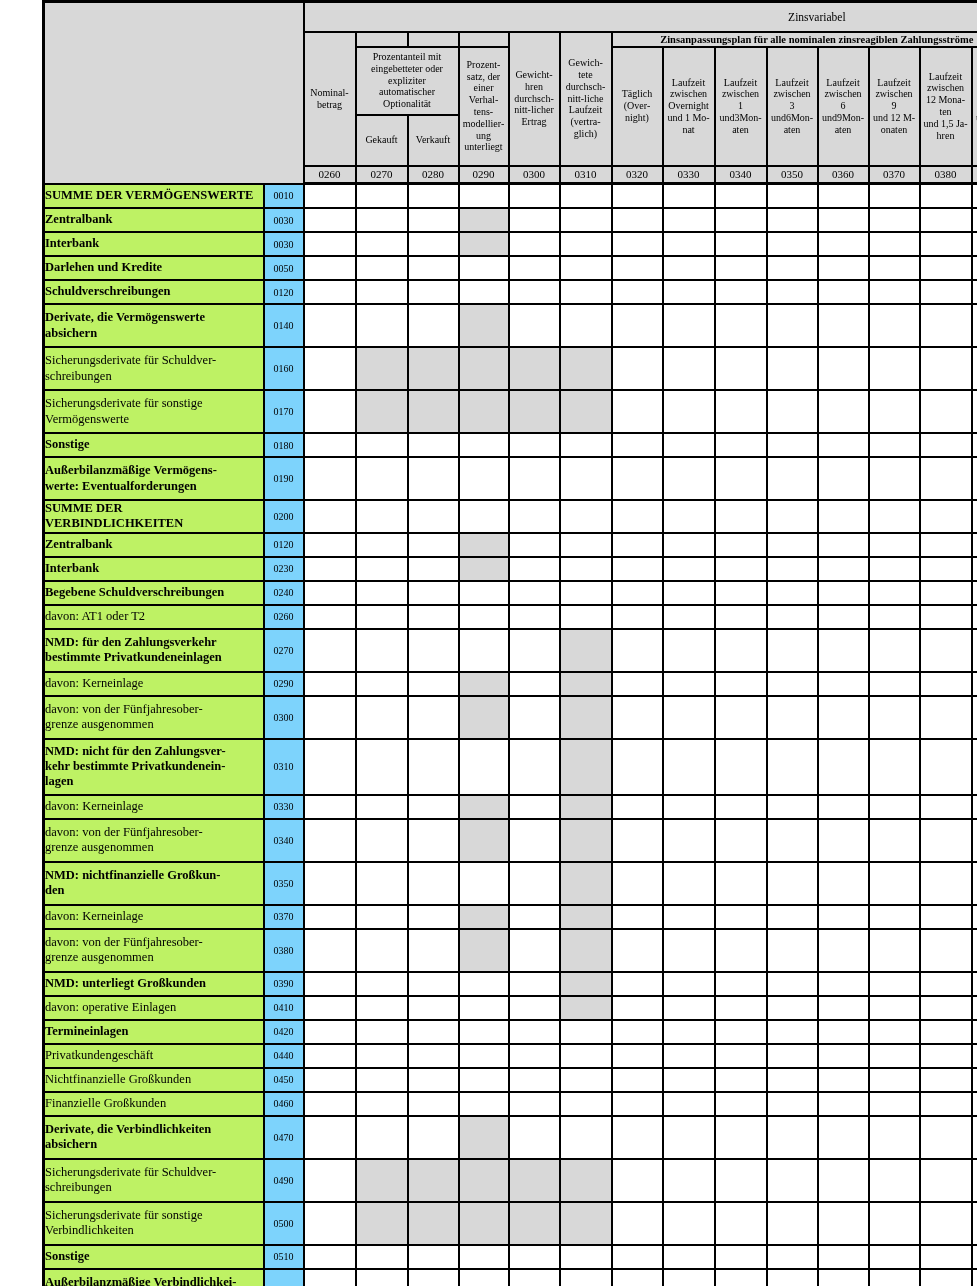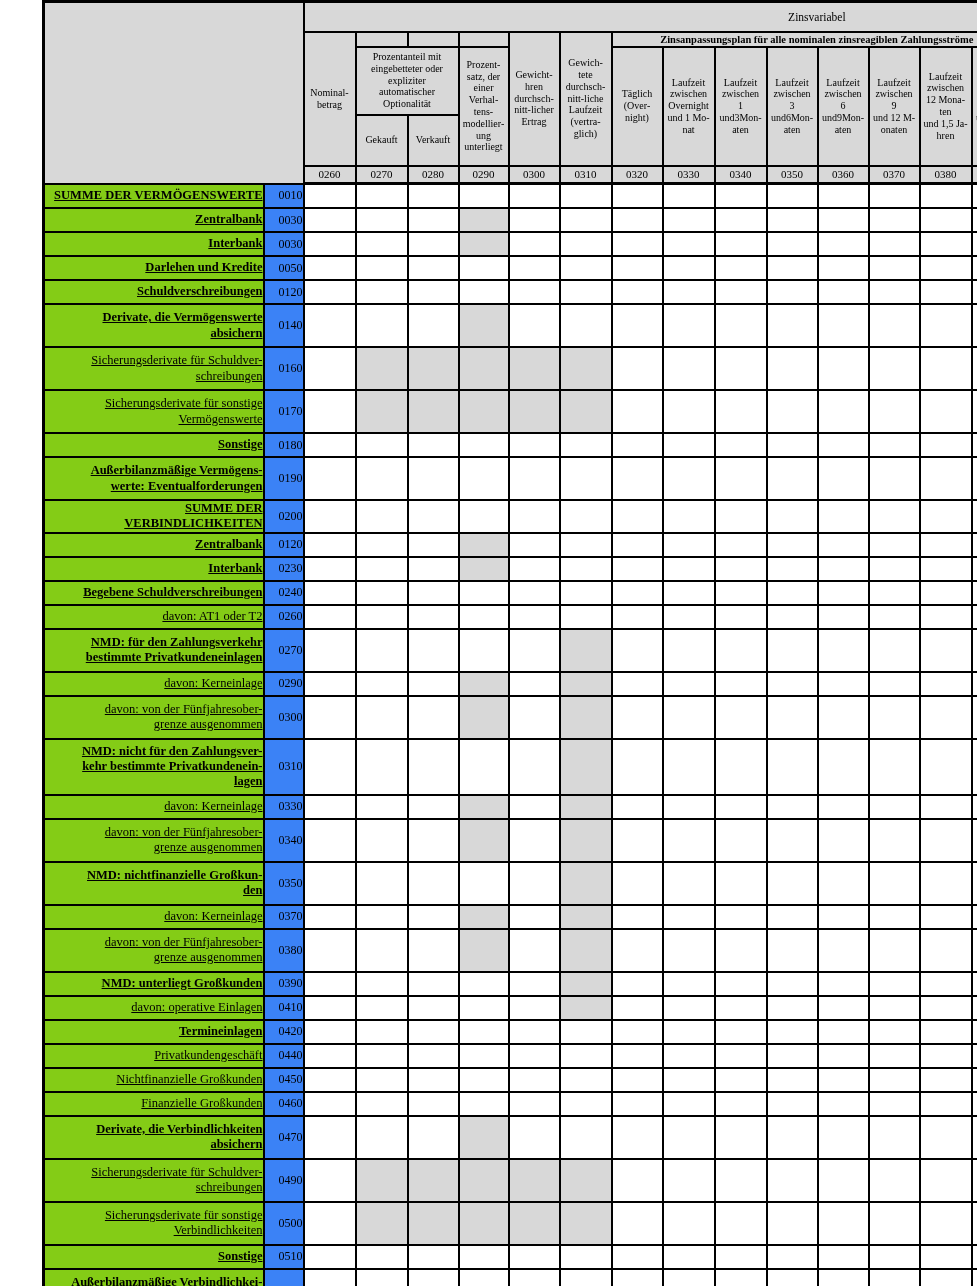--- a/index.html
+++ b/index.html
@@ -43,8 +43,8 @@
   tr.codes th { font-size: 11px; text-align: center; border-bottom: 3px solid #000; }
   
   td.label {
-    background: #84cc16; text-align: right; vertical-align: middle;
-    font-size: 12.5px; line-height: 1.22; white-space: pre-line; text-decoration: underline;
+    background: #bef264; text-align: left; vertical-align: middle;
+    font-size: 12.5px; line-height: 1.22; white-space: pre-line;
   }
   td.label.bold { font-weight: bold; }
   td.lvl0 { padding-left: 2px; padding-right: 2px; }

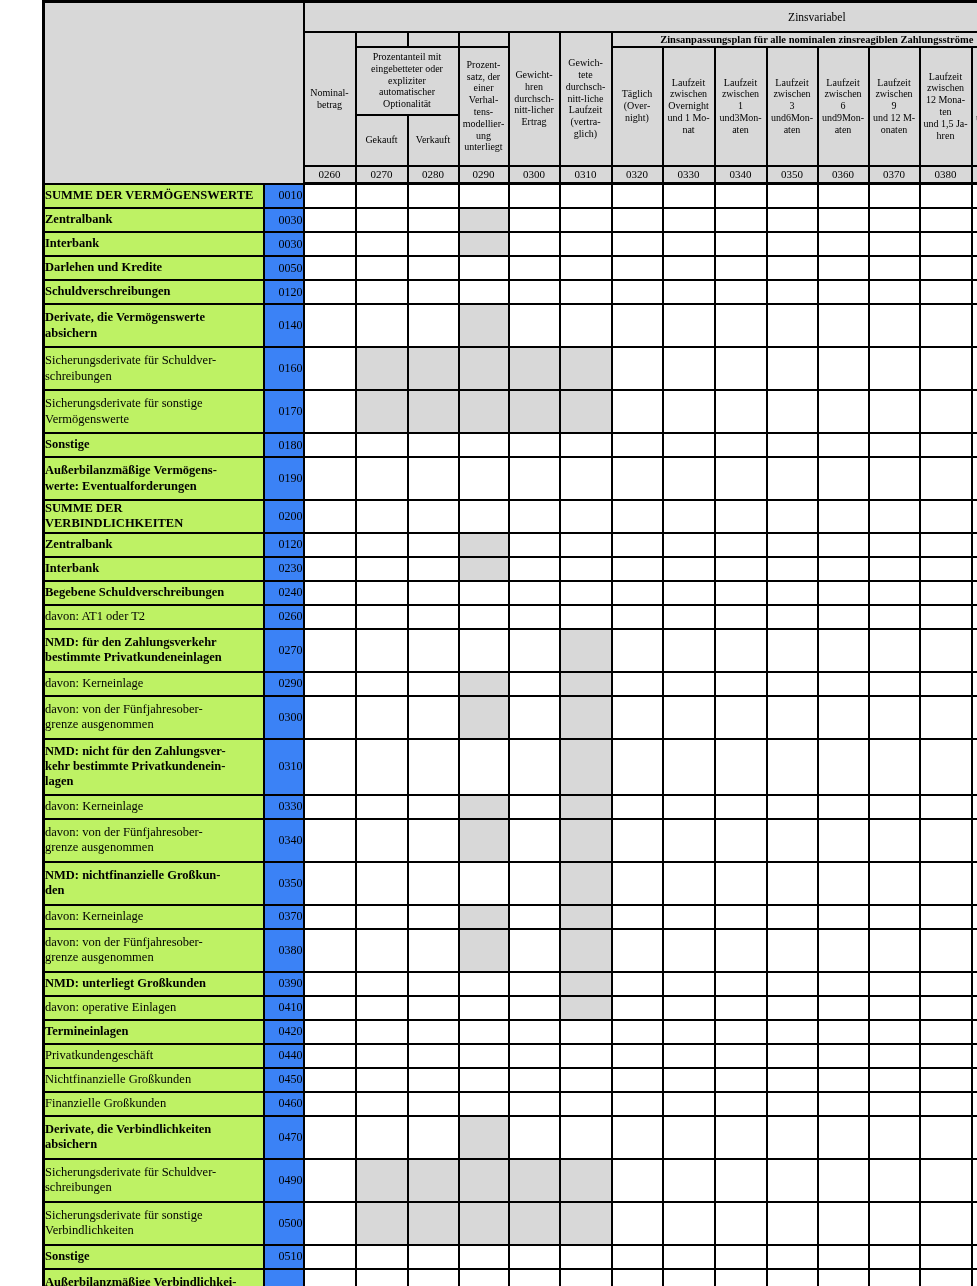--- a/index.html
+++ b/index.html
@@ -51,8 +51,8 @@
   td.lvl1 { padding-left: 15px; padding-right: 2px; }
   td.lvl2 { padding-left: 28px; padding-right: 2px; }
   td.rowcode {
-    background: #3b82f6; text-align: right; vertical-align: middle;
-    font-size: 12px; border-right: 3px solid #000;
+    background: #7dd3fc; text-align: center; vertical-align: middle;
+    font-size: 10px; border-right: 3px solid #000;
   }
   td.datacell { background: #ffffff; }
   td.datacell.shaded { background: #d8d8d8; }

